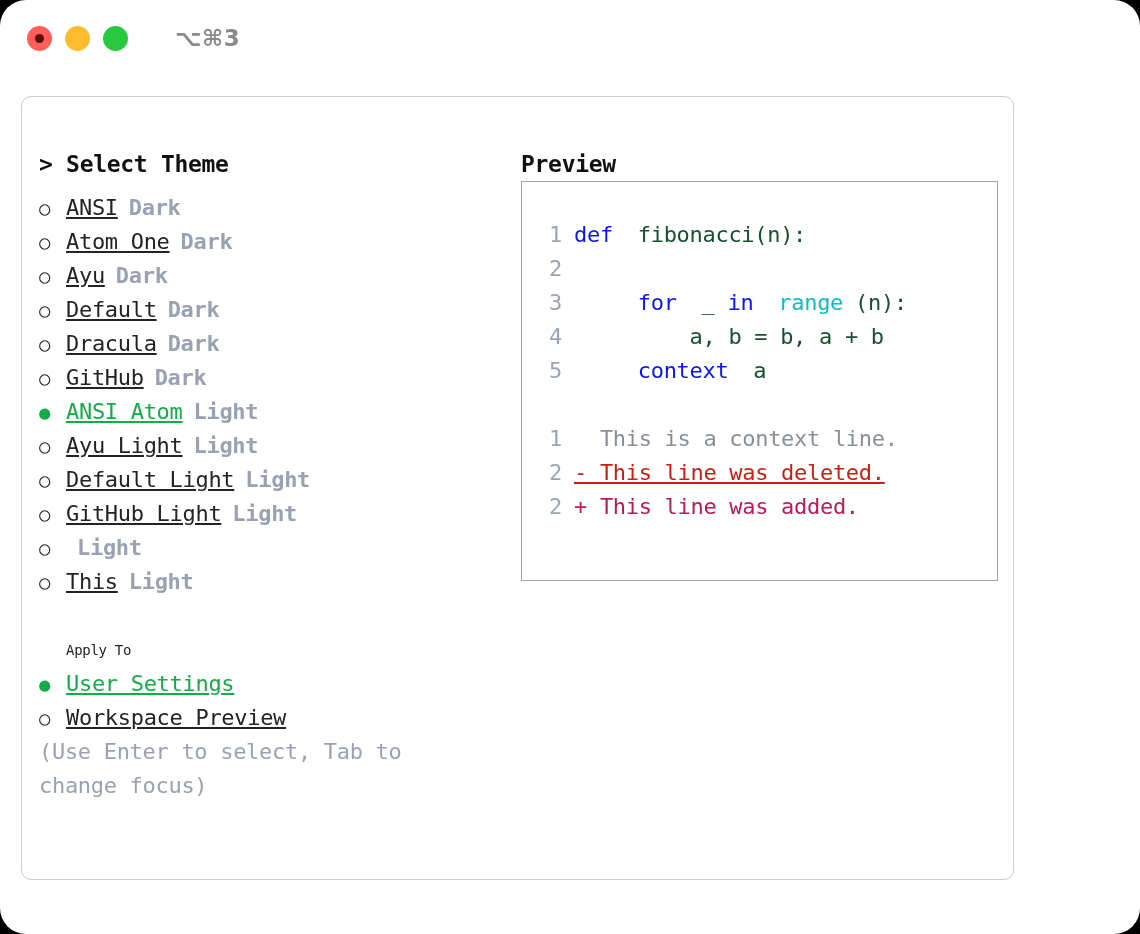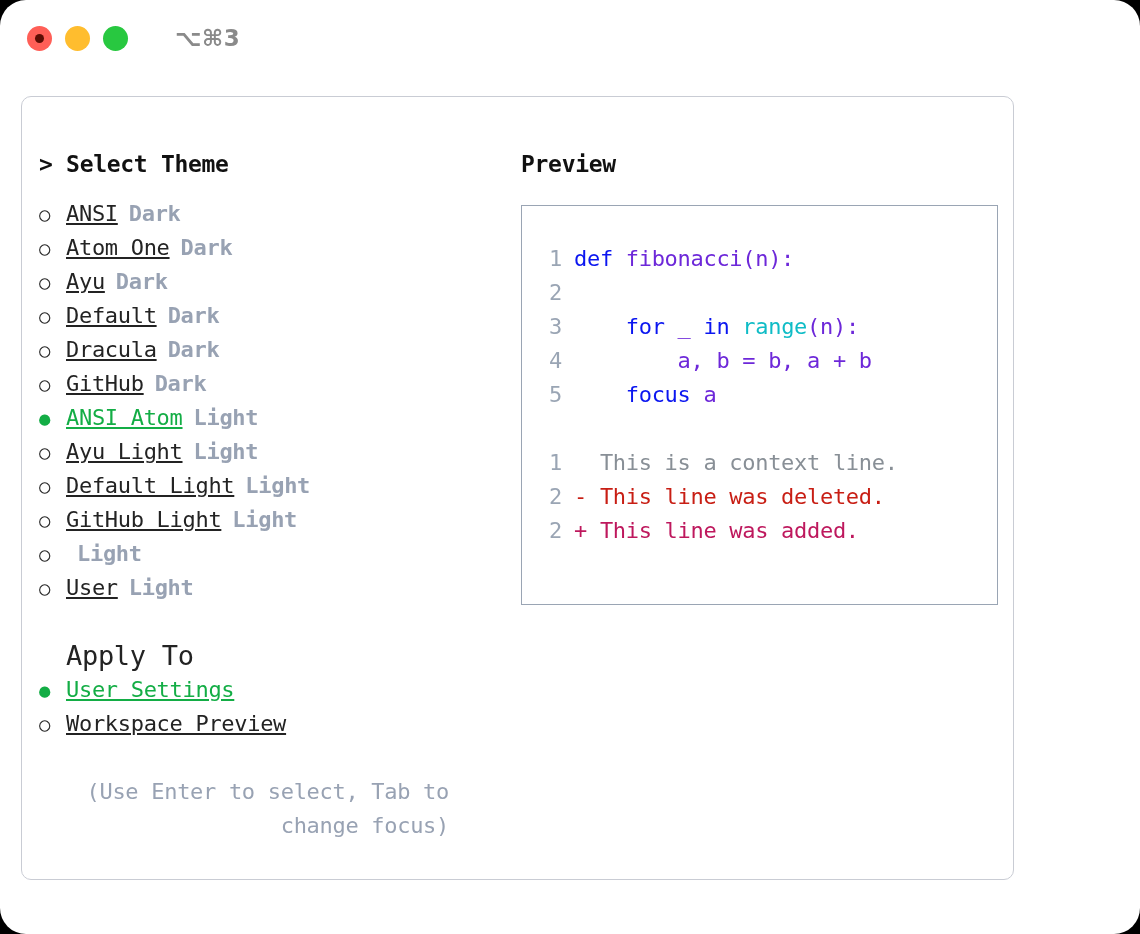--- a/index.html
+++ b/index.html
@@ -100,7 +100,7 @@
     color: #111111;
     letter-spacing: -0.3px;
     white-space: pre;
-    margin-bottom: 16px;
+    margin-bottom: 10px;
     line-height: 34px;
   }
 

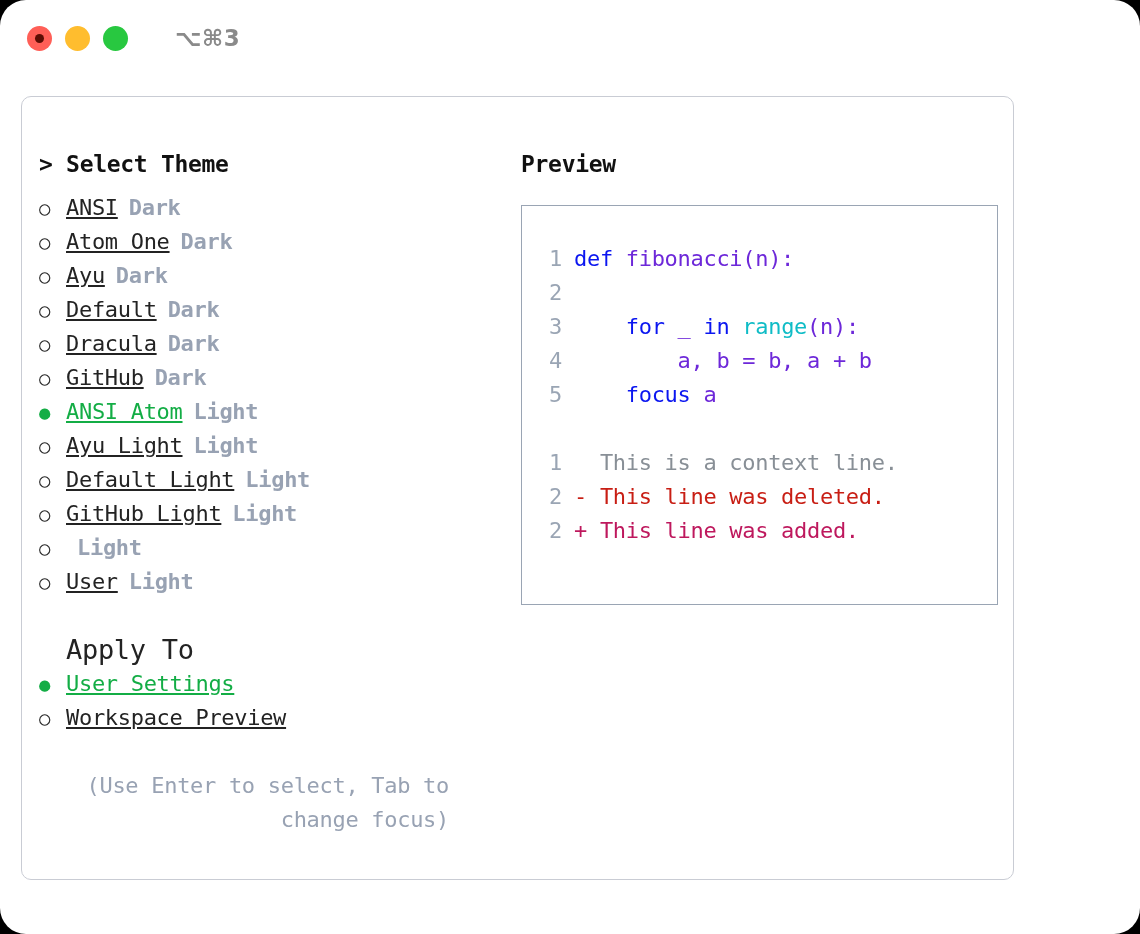--- a/index.html
+++ b/index.html
@@ -162,7 +162,6 @@
     color: #111111;
     letter-spacing: -0.3px;
     line-height: 34px;
-    margin-bottom: 24px;
   }
 
   .preview-box {

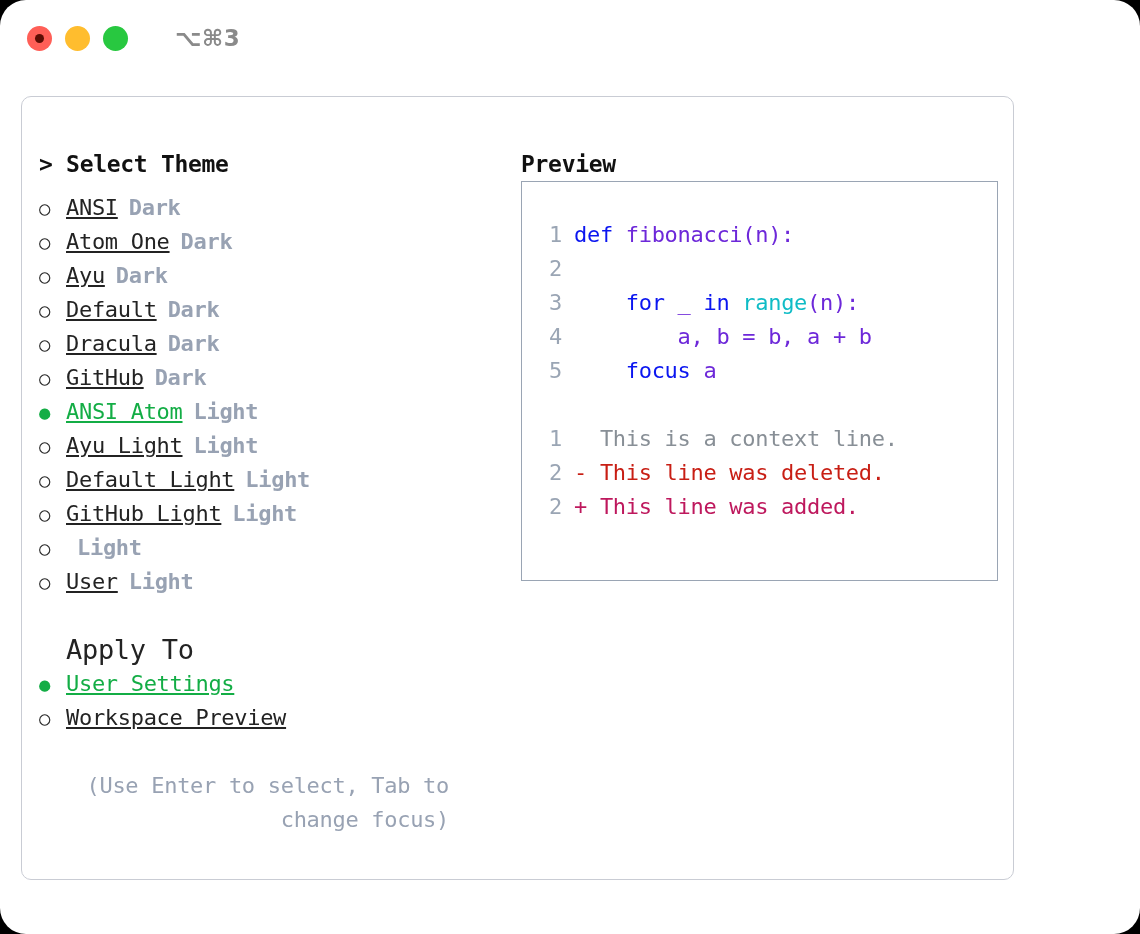--- a/index.html
+++ b/index.html
@@ -192,7 +192,7 @@
   .tok-kw  { color: #0b16f0; }
   .tok-fn  { color: #0fbcc6; }
   .tok-num { color: #14bf3c; }
-  .tok-txt { color: #6d28d9; }
+  .tok-txt { color: #14532d; margin-left: 12px; }
   .tok-ctx { color: #888f96; }
   .tok-del { color: #c81e14; }
   .tok-add { color: #be185d; }

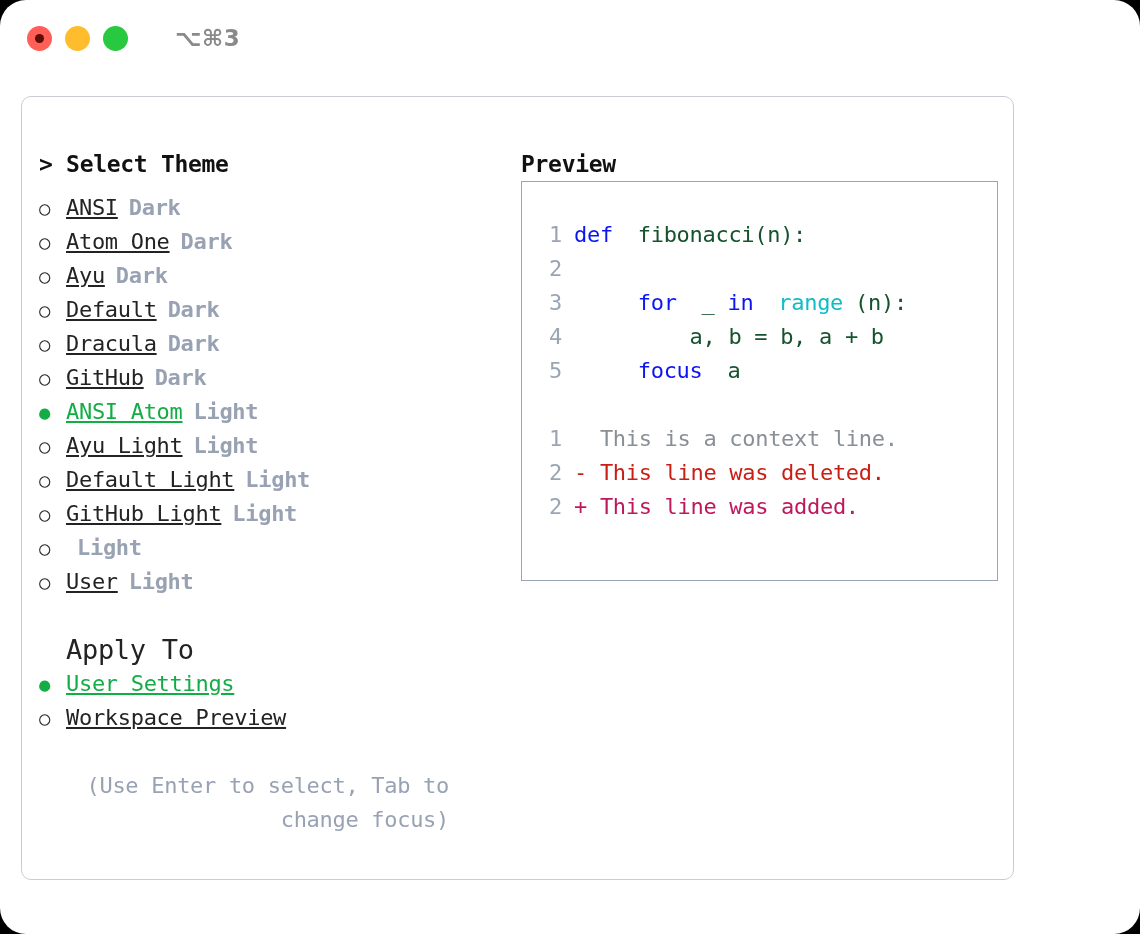--- a/index.html
+++ b/index.html
@@ -248,7 +248,7 @@
               <div class="code-line"><span class="lineno">2</span></div>
               <div class="code-line"><span class="lineno">3</span><span><span class="tok-txt">    </span><span class="tok-kw">for</span><span class="tok-txt"> _ </span><span class="tok-kw">in</span><span class="tok-txt"> </span><span class="tok-fn">range</span><span class="tok-txt">(n):</span></span></div>
               <div class="code-line"><span class="lineno">4</span><span><span class="tok-txt">        a, b = b, a + b</span></span></div>
-              <div class="code-line"><span class="lineno">5</span><span><span class="tok-txt">    </span><span class="tok-kw">focus</span><span class="tok-txt"> a</span></span></div>
+              <div class="code-line"><span class="lineno">5</span><span><span class="tok-txt">    </span><span class="tok-kw">context</span><span class="tok-txt"> a</span></span></div>
             </div>
           <div class="code-line blank"></div>
           <div id="diff-block">

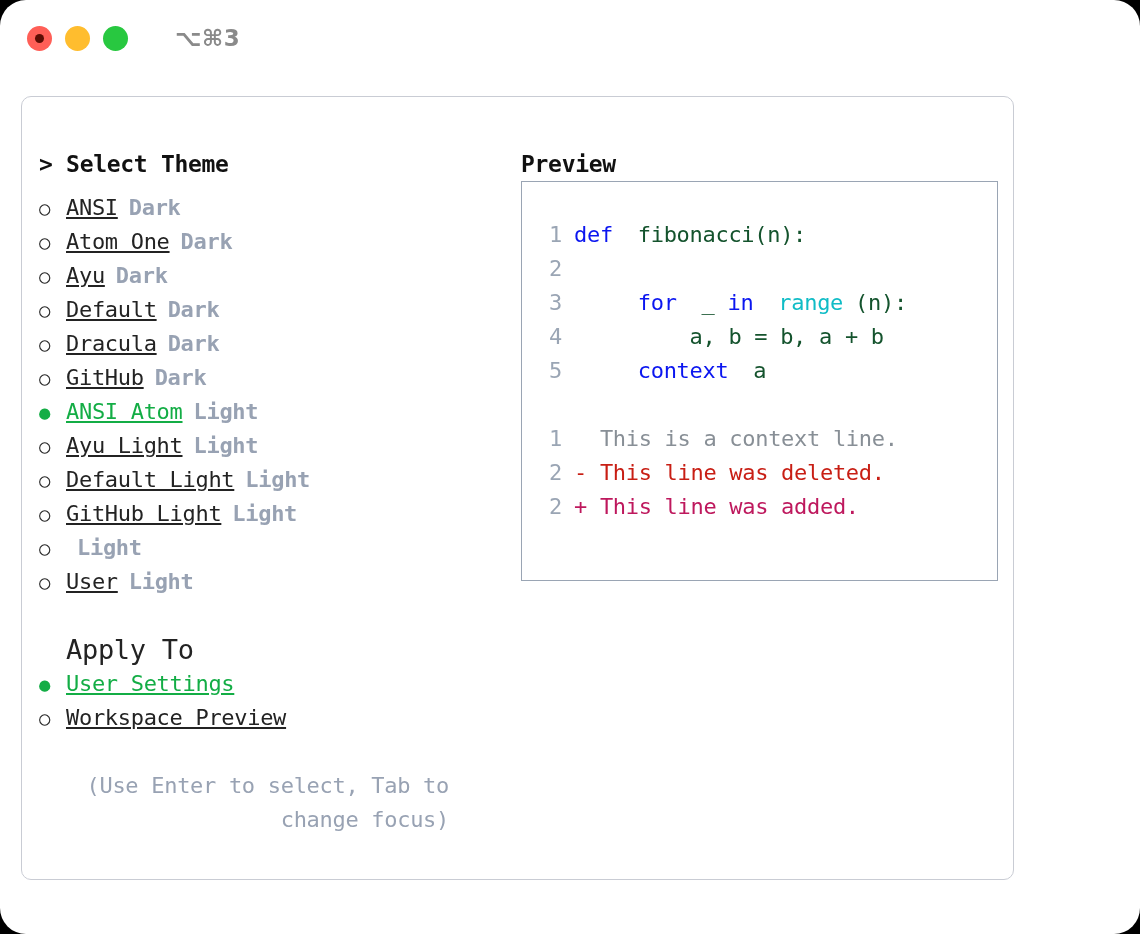--- a/index.html
+++ b/index.html
@@ -194,7 +194,7 @@
   .tok-num { color: #14bf3c; }
   .tok-txt { color: #14532d; margin-left: 12px; }
   .tok-ctx { color: #888f96; }
-  .tok-del { color: #c81e14; }
+  .tok-del { color: #c81e14; text-decoration: underline; }
   .tok-add { color: #be185d; }
 </style>
 </head>

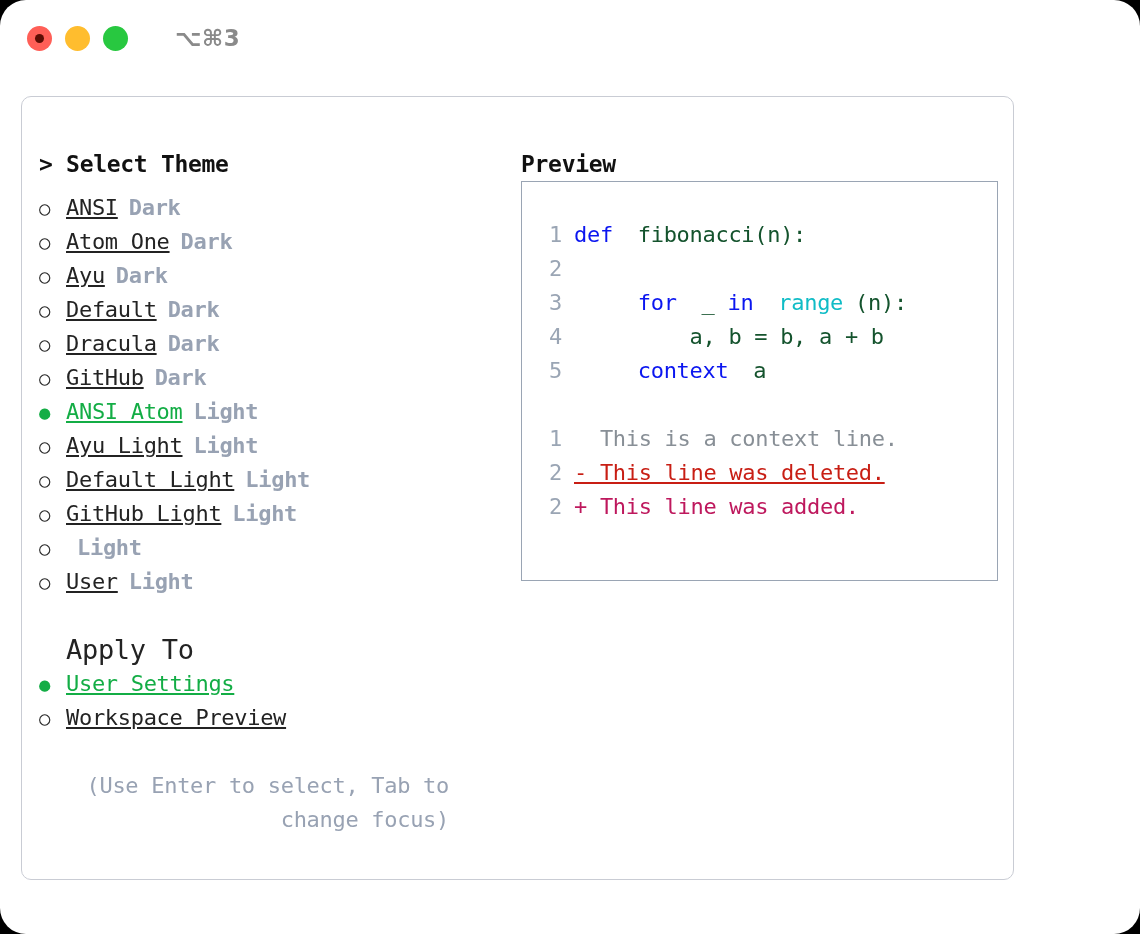--- a/index.html
+++ b/index.html
@@ -228,7 +228,7 @@
             <div class="opt-row"><span class="marker">○</span><span class="opt-name">Default Light</span><span class="opt-variant">Light</span></div>
             <div class="opt-row"><span class="marker">○</span><span class="opt-name">GitHub Light</span><span class="opt-variant">Light</span></div>
             <div class="opt-row"><span class="marker">○</span><span class="opt-variant">Light</span></div>
-            <div class="opt-row"><span class="marker">○</span><span class="opt-name">User</span><span class="opt-variant">Light</span></div>
+            <div class="opt-row"><span class="marker">○</span><span class="opt-name">This</span><span class="opt-variant">Light</span></div>
           </div>
 
         <div class="section-head">Apply To</div>

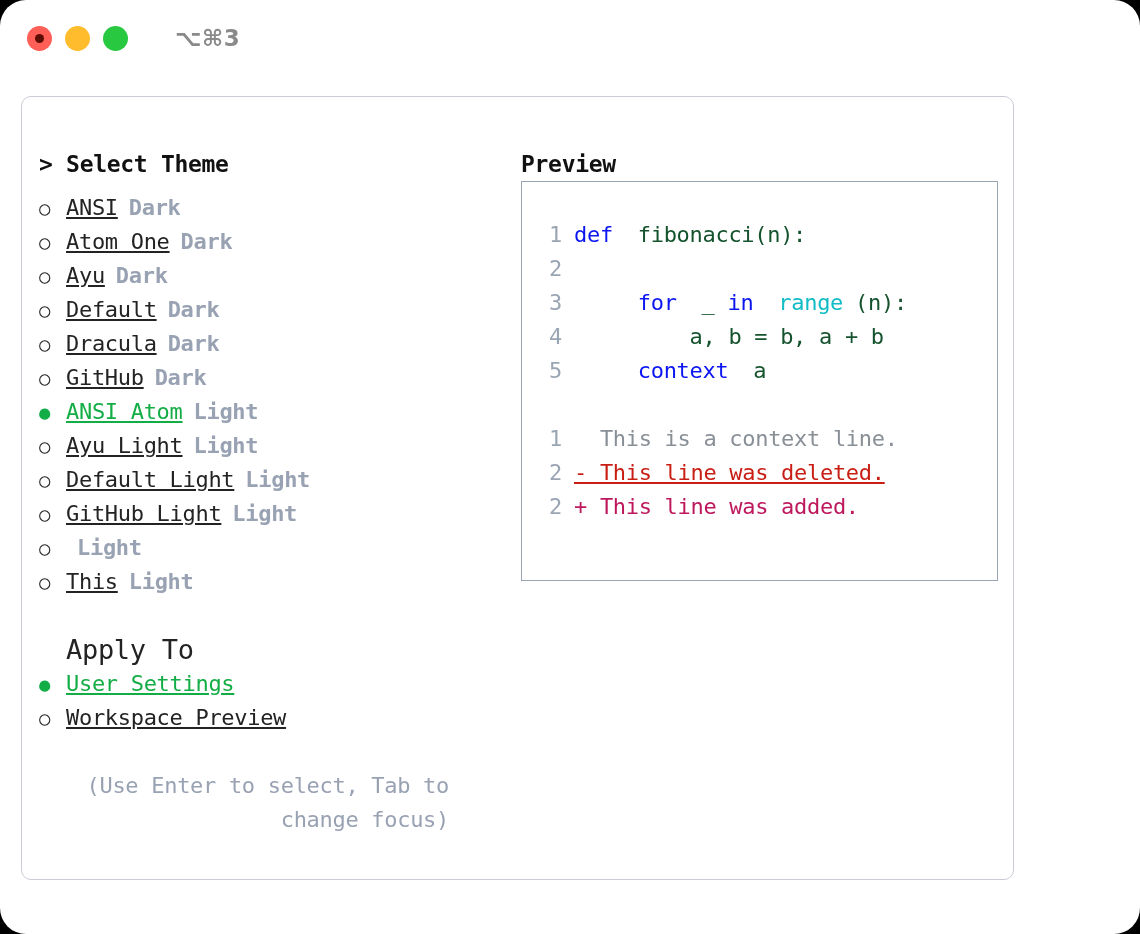--- a/index.html
+++ b/index.html
@@ -131,7 +131,7 @@
   }
 
   .section-head {
-    font-size: 27px;
+    font-size: 14px;
     color: #232323;
     letter-spacing: -0.3px;
     white-space: pre;

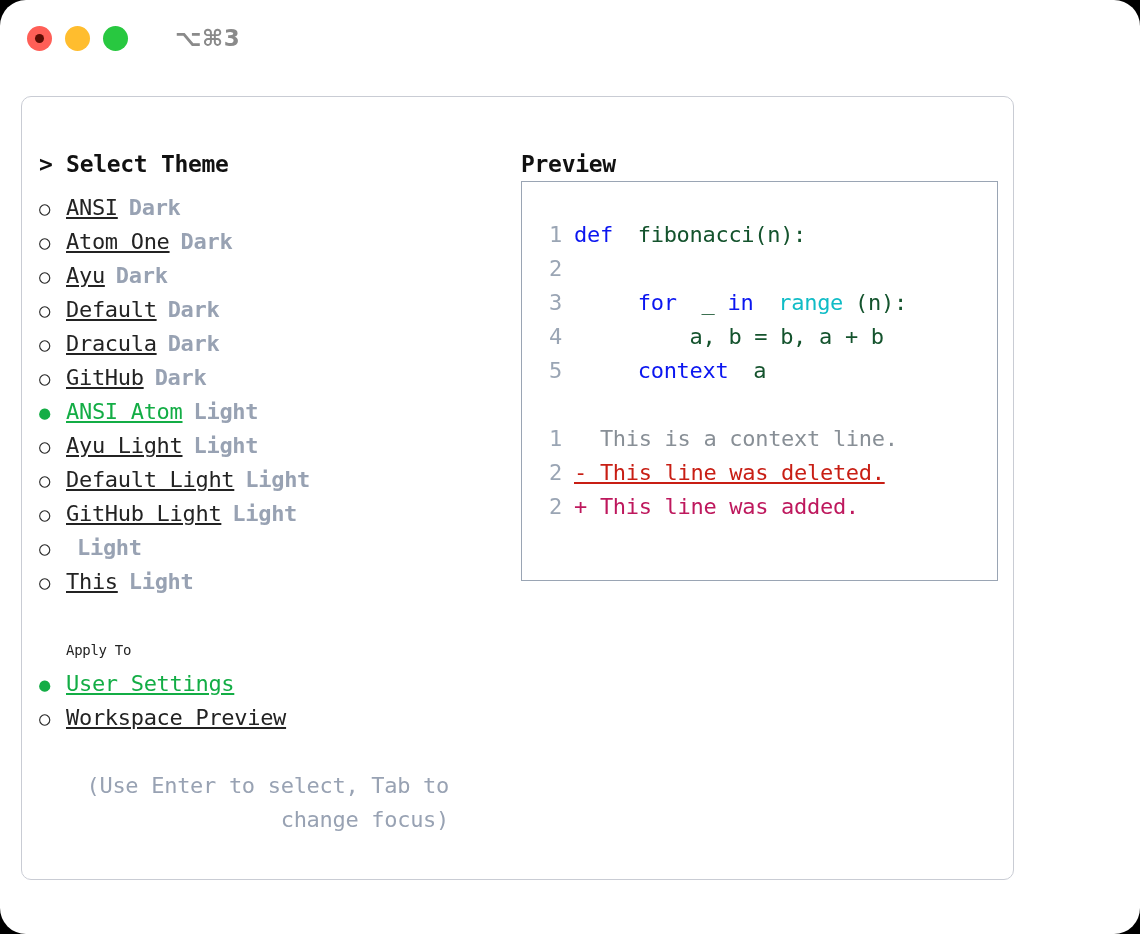--- a/index.html
+++ b/index.html
@@ -145,9 +145,7 @@
     font-size: 22px;
     line-height: 34px;
     letter-spacing: -0.3px;
-    margin-top: 34px;
     width: 410px;
-    text-align: right;
   }
 
   

